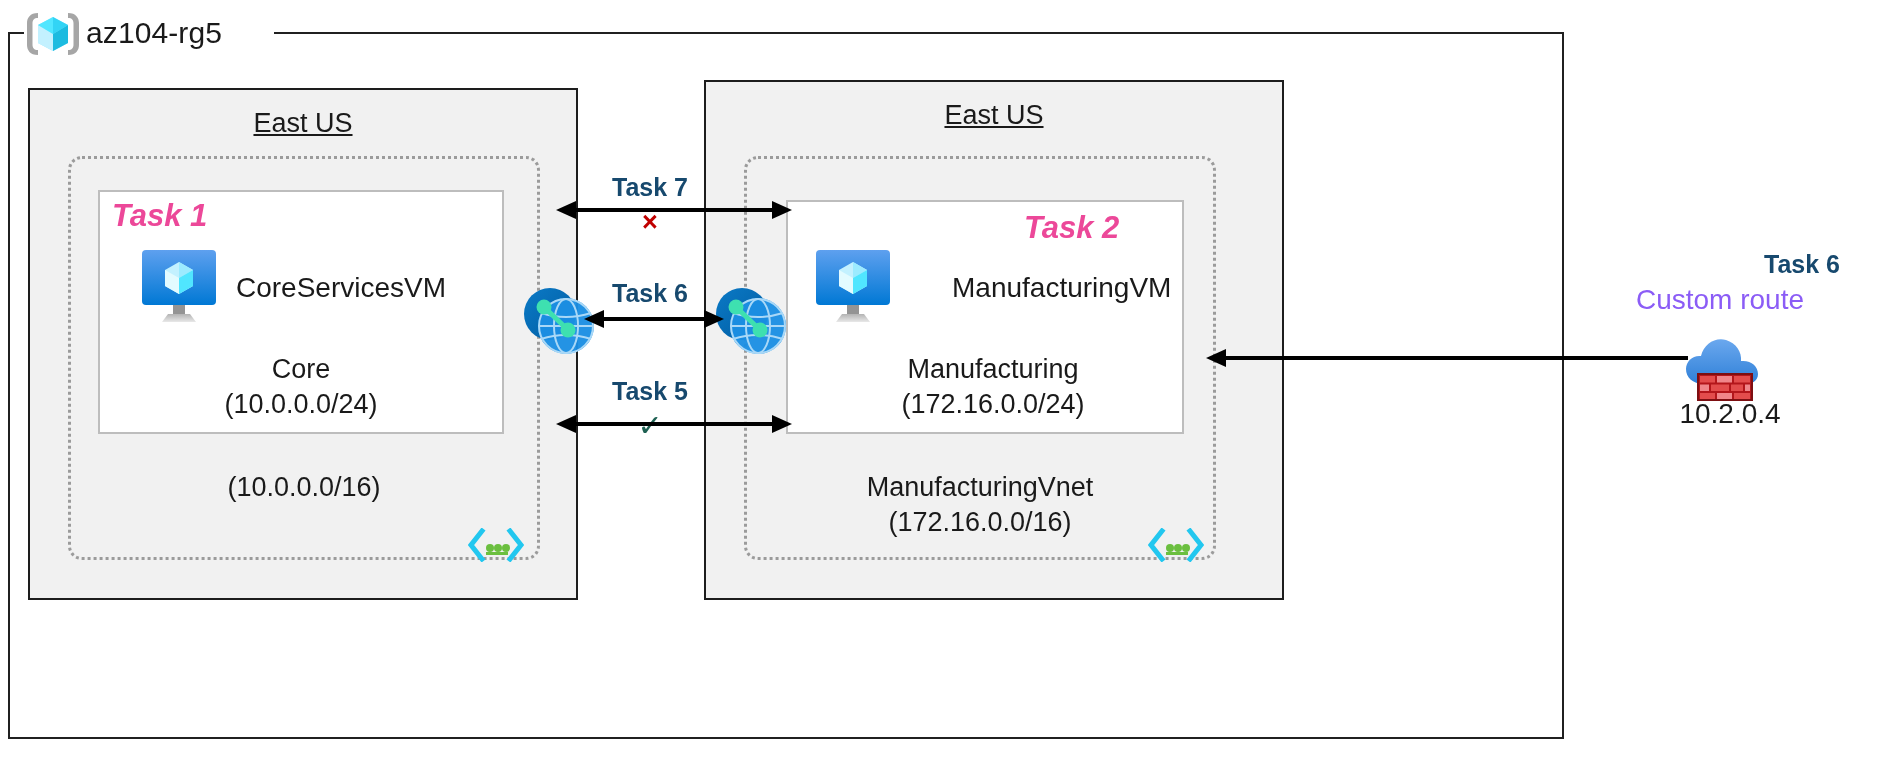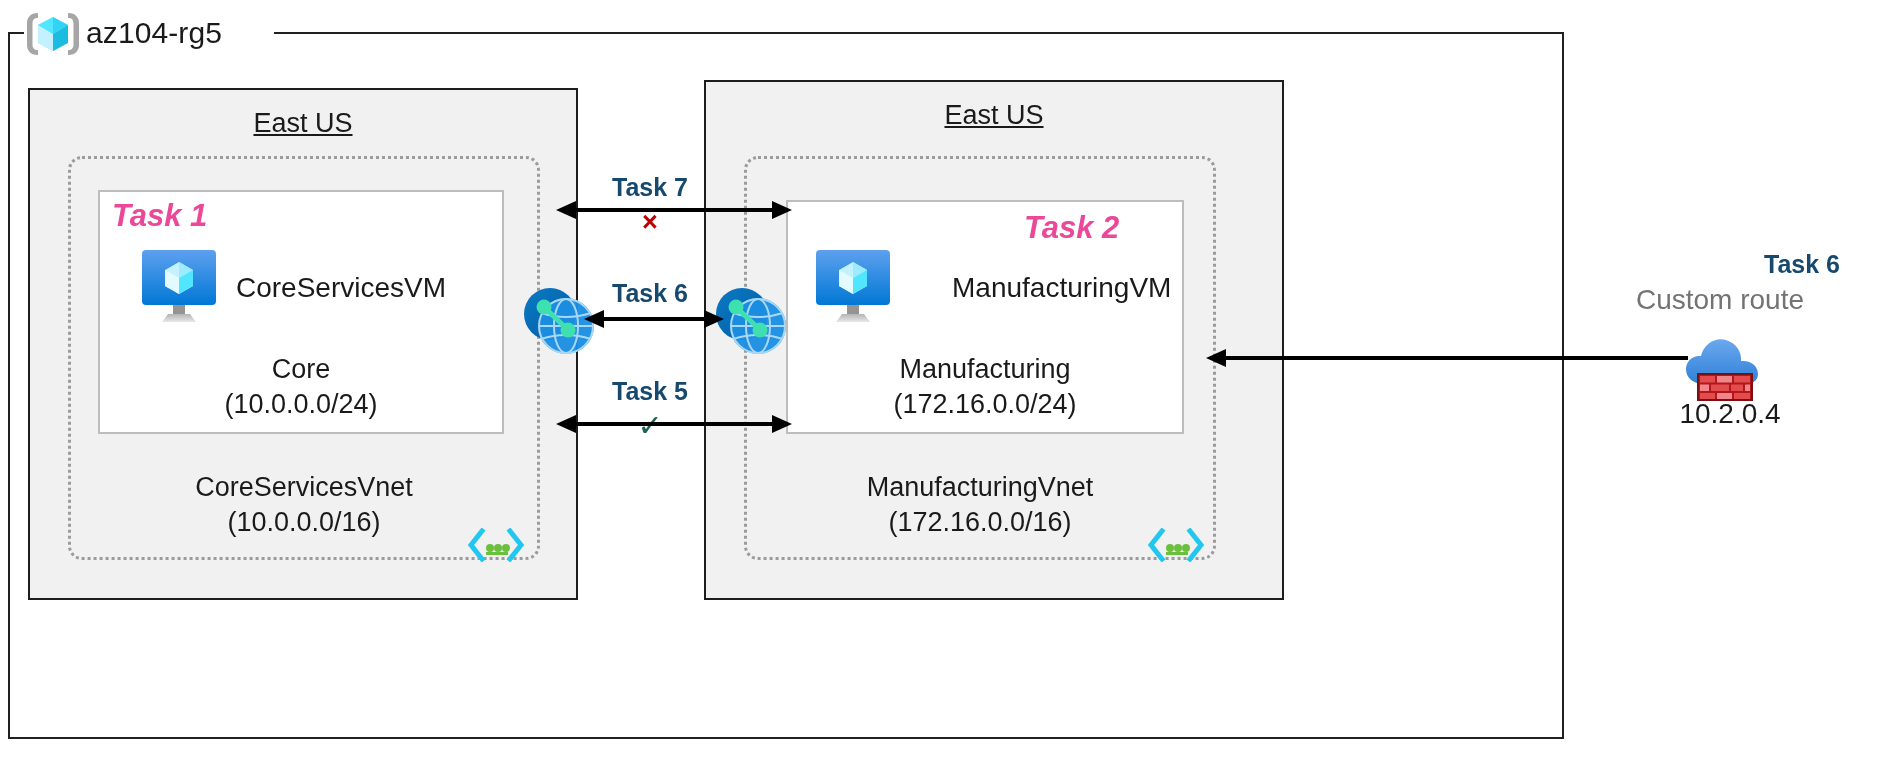--- a/index.html
+++ b/index.html
@@ -88,7 +88,7 @@
     color:#17496e; white-space:nowrap;
   }
   .route-sub{
-    position:absolute; text-align:center; font-size:28px; color:#737373;
+    position:absolute; text-align:center; font-size:28px; color:#8b5cf6;
     white-space:nowrap;
   }
   .route-ip{

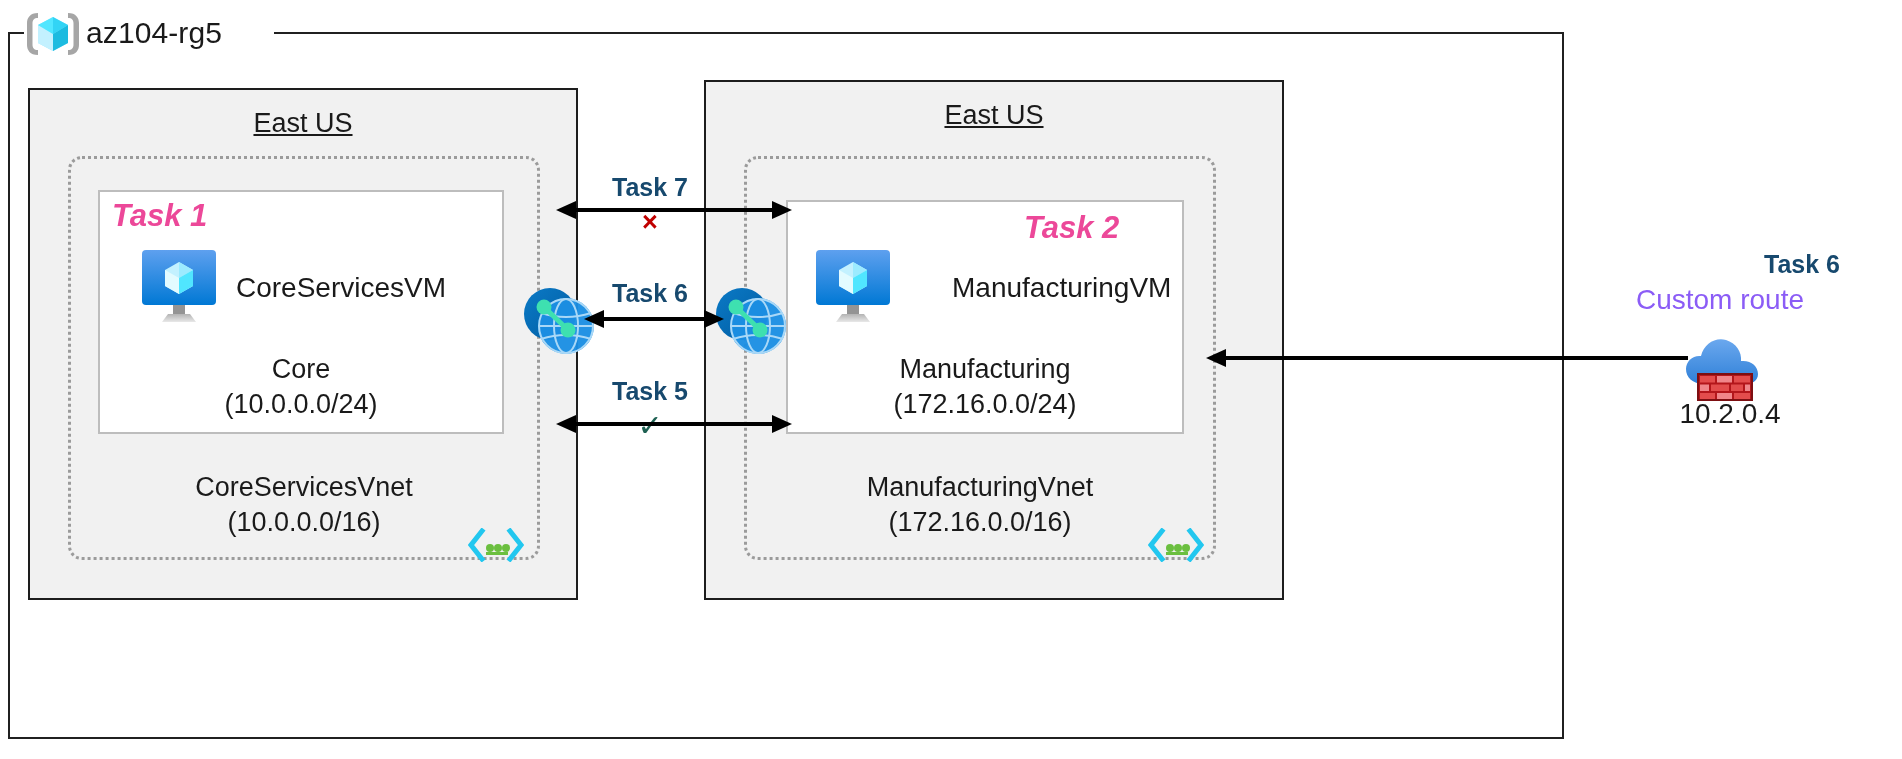--- a/index.html
+++ b/index.html
@@ -228,7 +228,7 @@
 
   <div class="vm-name" style="left:916px; top:272px;margin-left:36px;">ManufacturingVM</div>
 
-  <div class="subnet-name" style="left:786px; top:352px; width:398px;">
+  <div class="subnet-name" style="left:786px; top:352px; width:398px;padding-left:8px;">
     <div>Manufacturing</div>
     <div>(172.16.0.0/24)</div>
   </div>

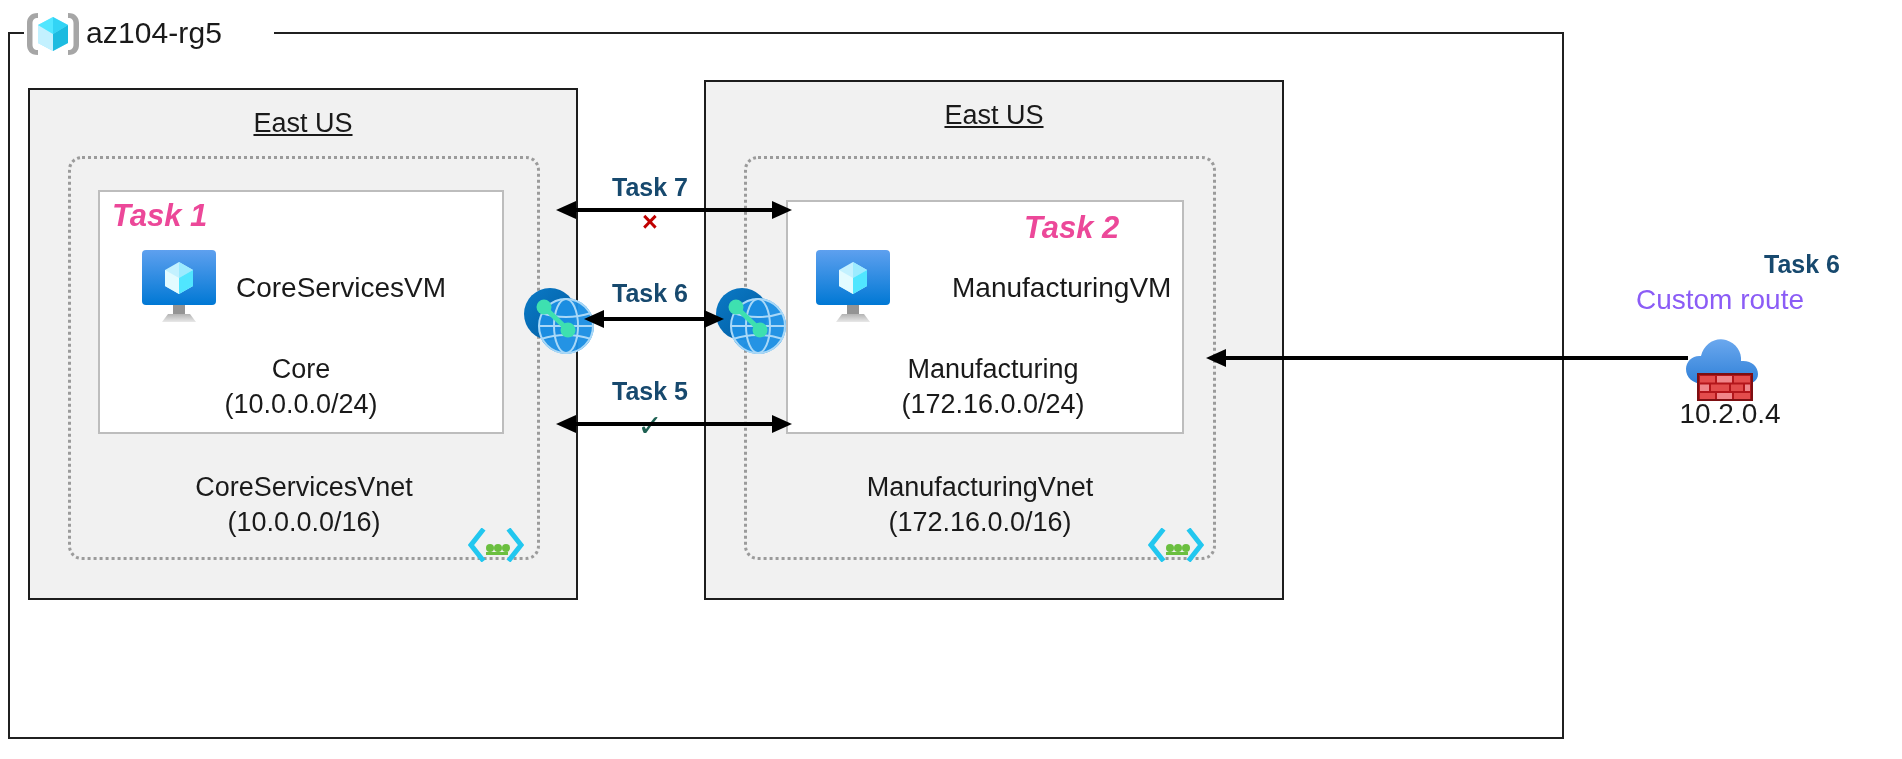--- a/index.html
+++ b/index.html
@@ -129,7 +129,6 @@
   <div class="vnet" style="left:68px; top:156px; width:472px; height:404px;"></div>
 
   <div class="vnet-name" style="left:68px; top:470px; width:472px;">
-    <div>CoreServicesVnet</div>
     <div>(10.0.0.0/16)</div>
   </div>
 

